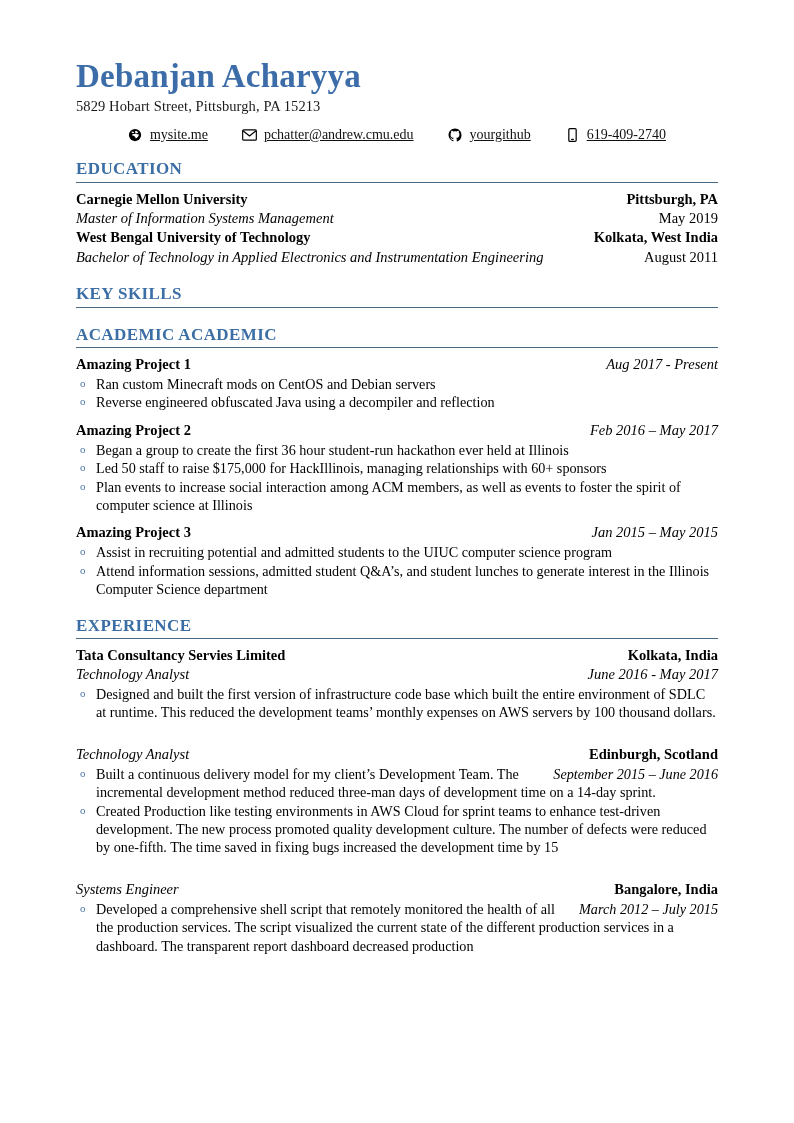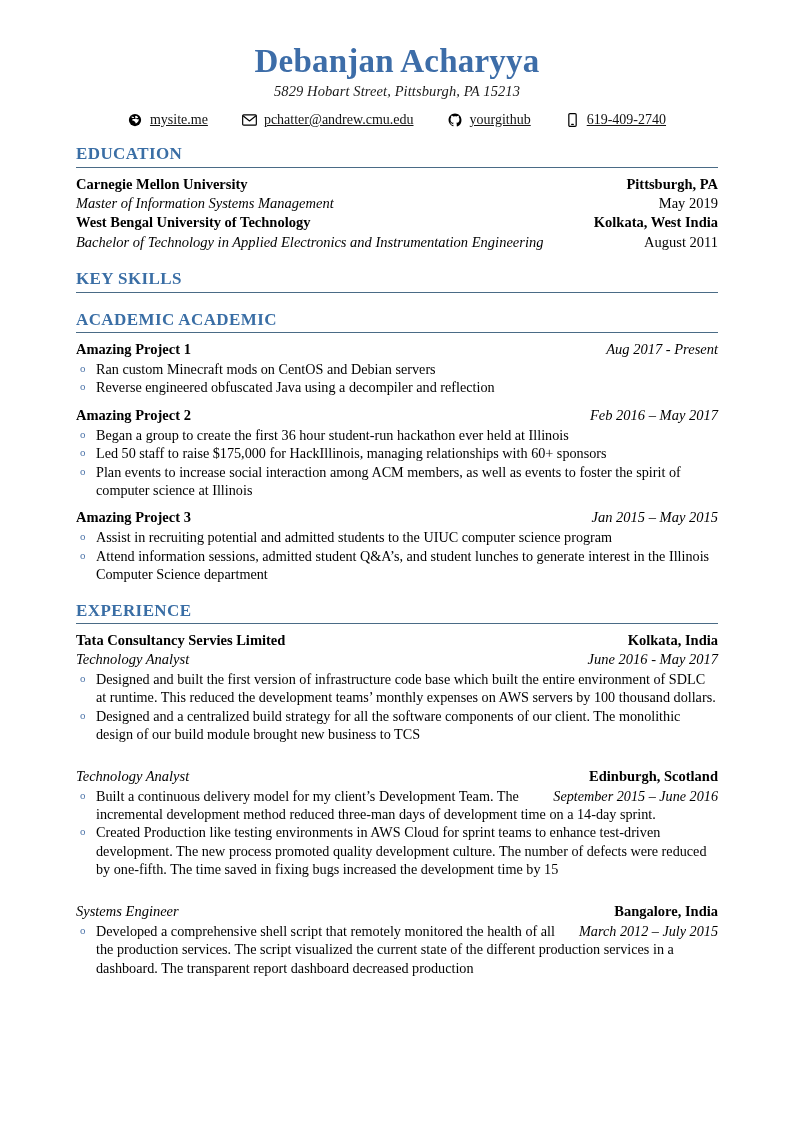--- a/index.html
+++ b/index.html
@@ -27,8 +27,7 @@
 
   
   .header {
-    padding-top: 43px;
-    text-align: center;
+    padding-top: 58px;
   }
   .name {
     font-family: "Liberation Serif", "DejaVu Serif", serif;

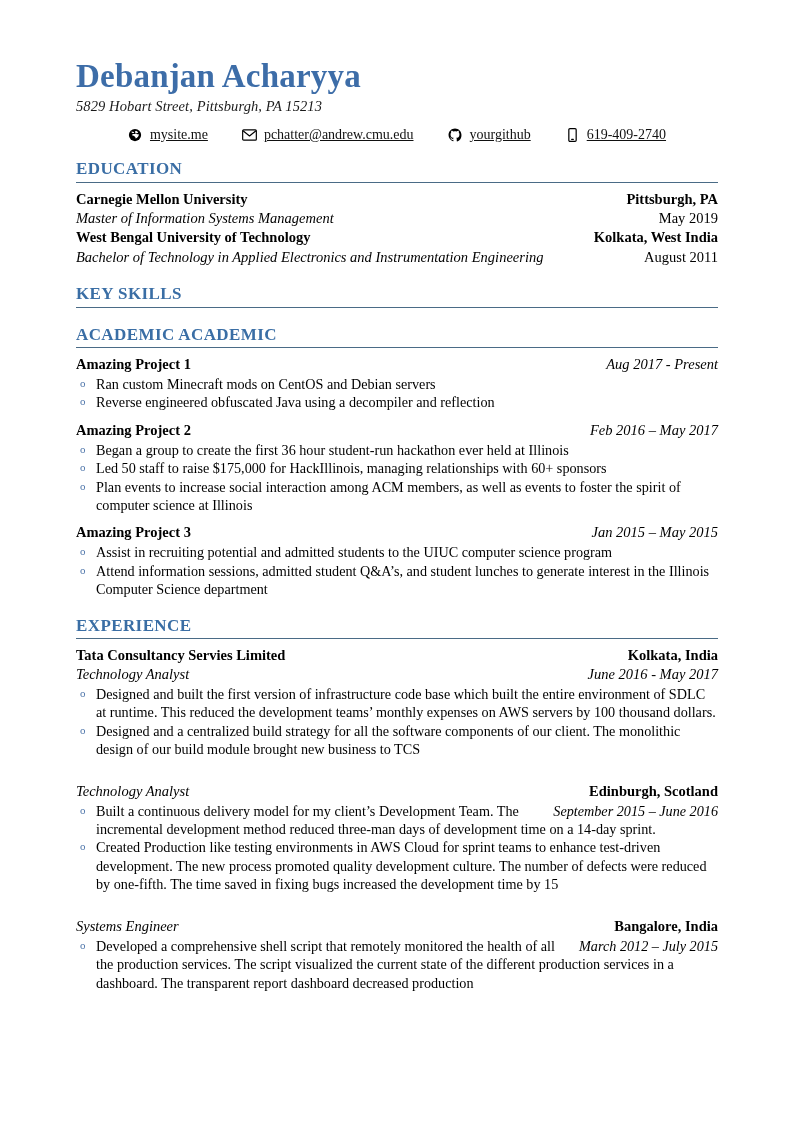--- a/index.html
+++ b/index.html
@@ -43,7 +43,6 @@
     color: #1a1a1a;
     margin-top: 4px;
     letter-spacing: 0.1px;
-    font-style: italic;
   }
   .contact-row {
     margin-top: 12px;

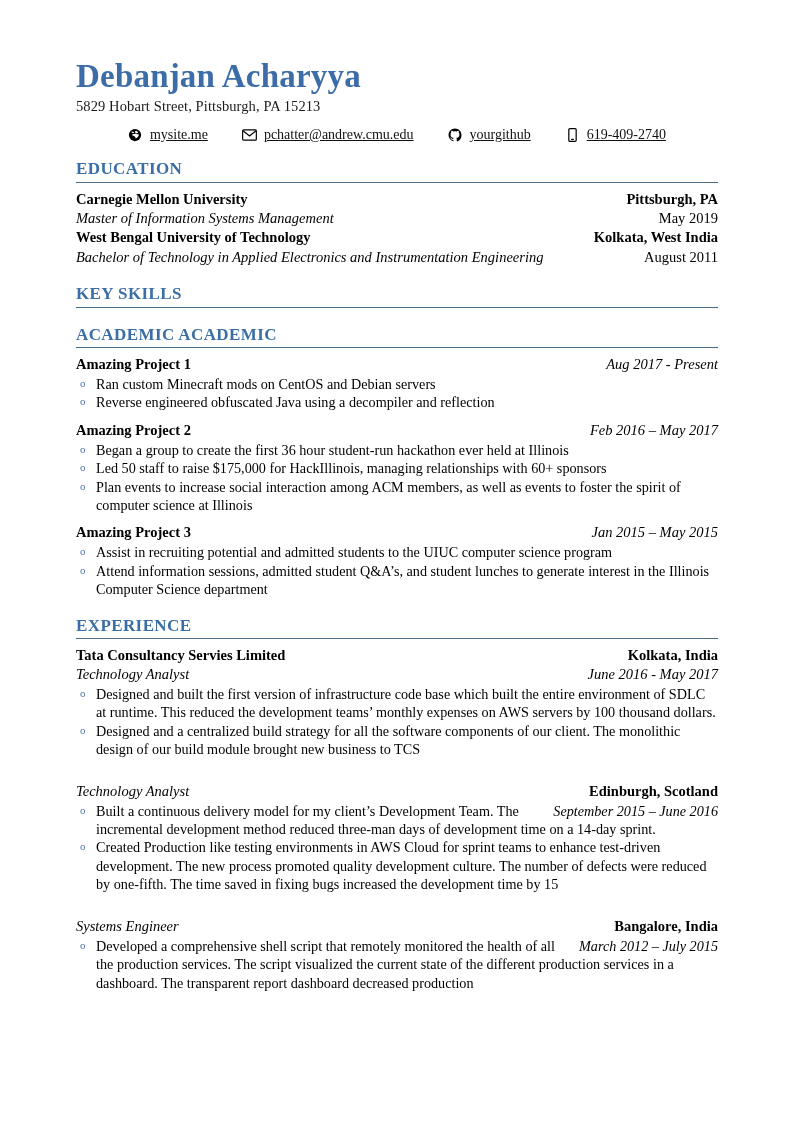--- a/index.html
+++ b/index.html
@@ -300,7 +300,6 @@
         </div>
         <ul class="bullets">
           <li>Designed and built the first version of infrastructure code base which built the entire environment of SDLC at runtime. This reduced the development teams’ monthly expenses on AWS servers by 100 thousand dollars.</li>
-          <li>Designed and a centralized build strategy for all the software components of our client. The monolithic design of our build module brought new business to TCS</li>
         </ul>
       </div>
 

